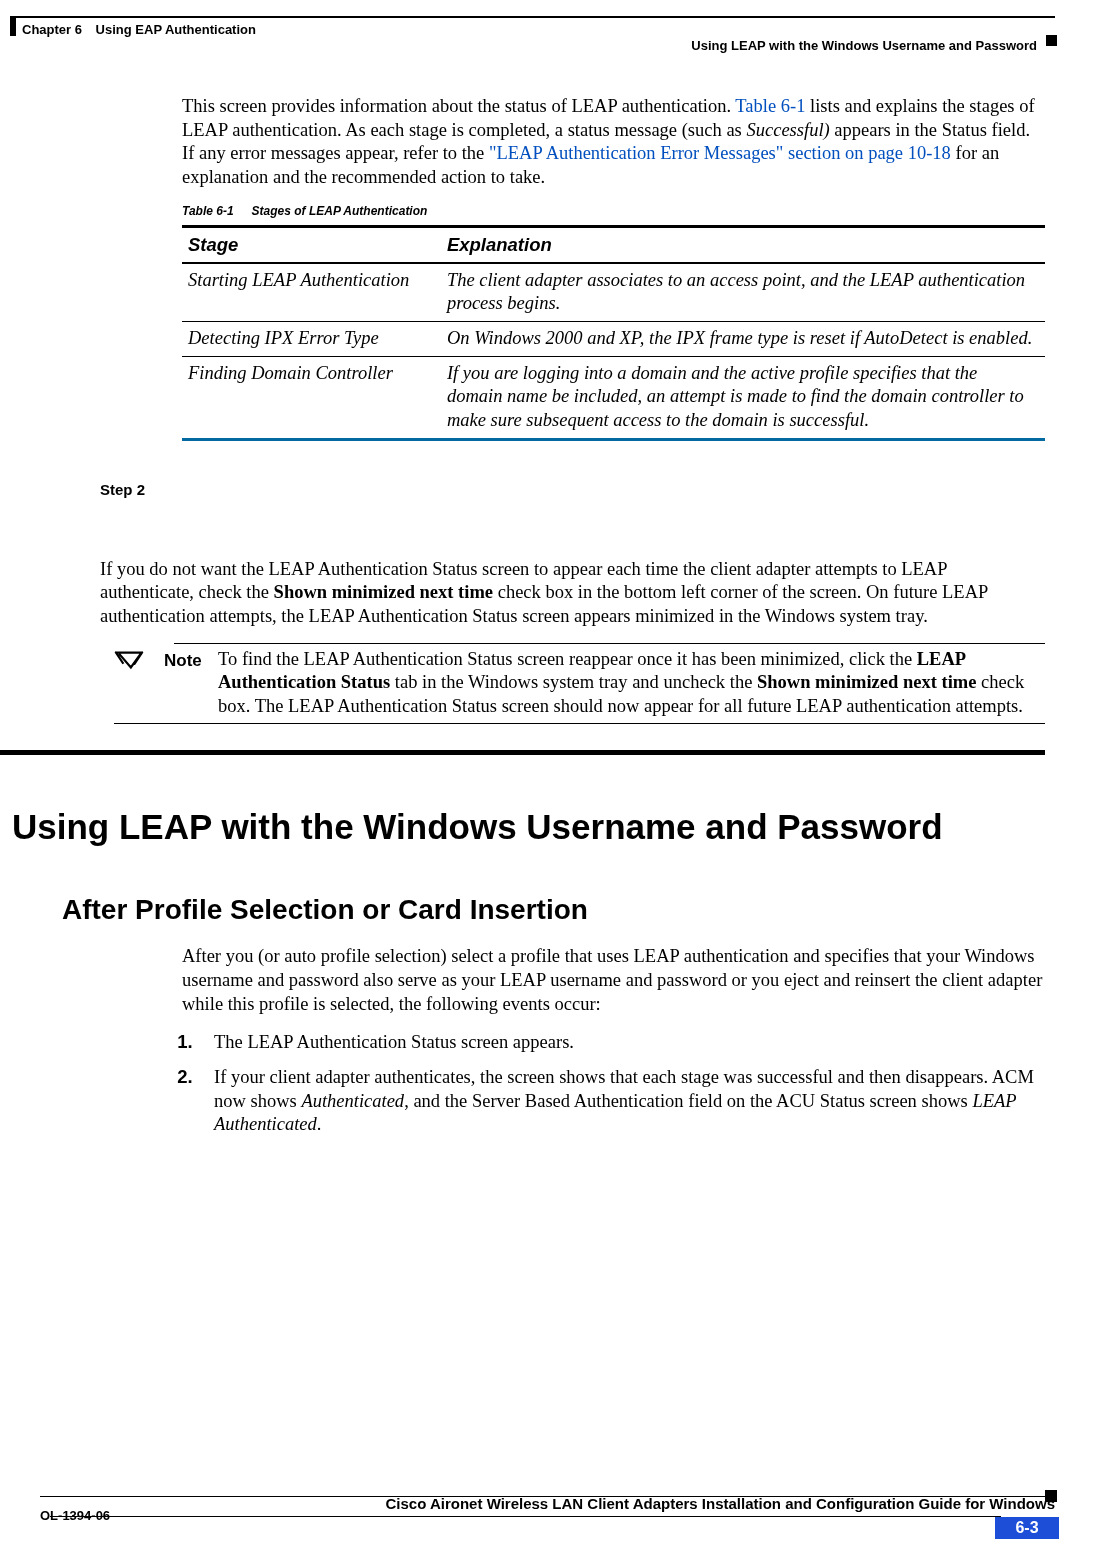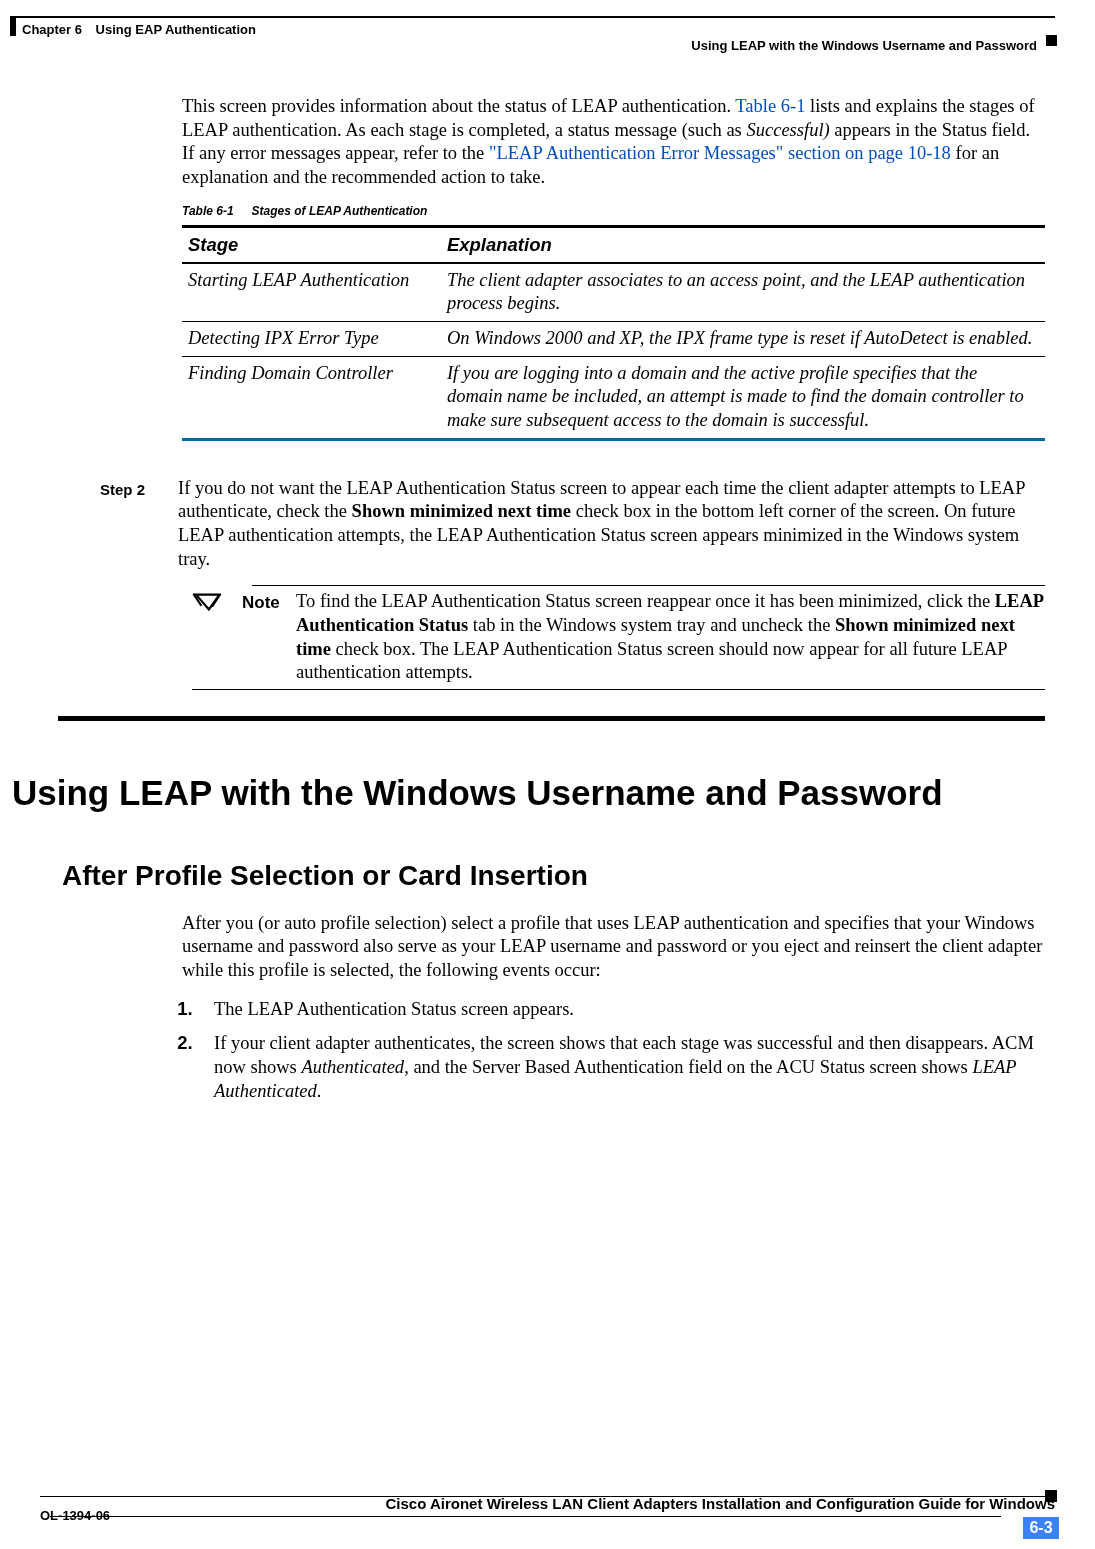--- a/index.html
+++ b/index.html
@@ -94,7 +94,7 @@
   table.stage td.col1 { width: 30%; }
 
   
-  .step-row { display: flex; gap: 18px; margin-bottom: 10px; margin-left: -82px; }
+  .step-row { display: flex; gap: 18px; margin-bottom: 10px; margin-left: -82px; flex-direction: column; }
   .step-label { font-family: Arial, Helvetica, sans-serif; font-weight: bold; font-size: 15px; flex: 0 0 60px; padding-top:3px; }
   .step-body { flex: 1; }
 

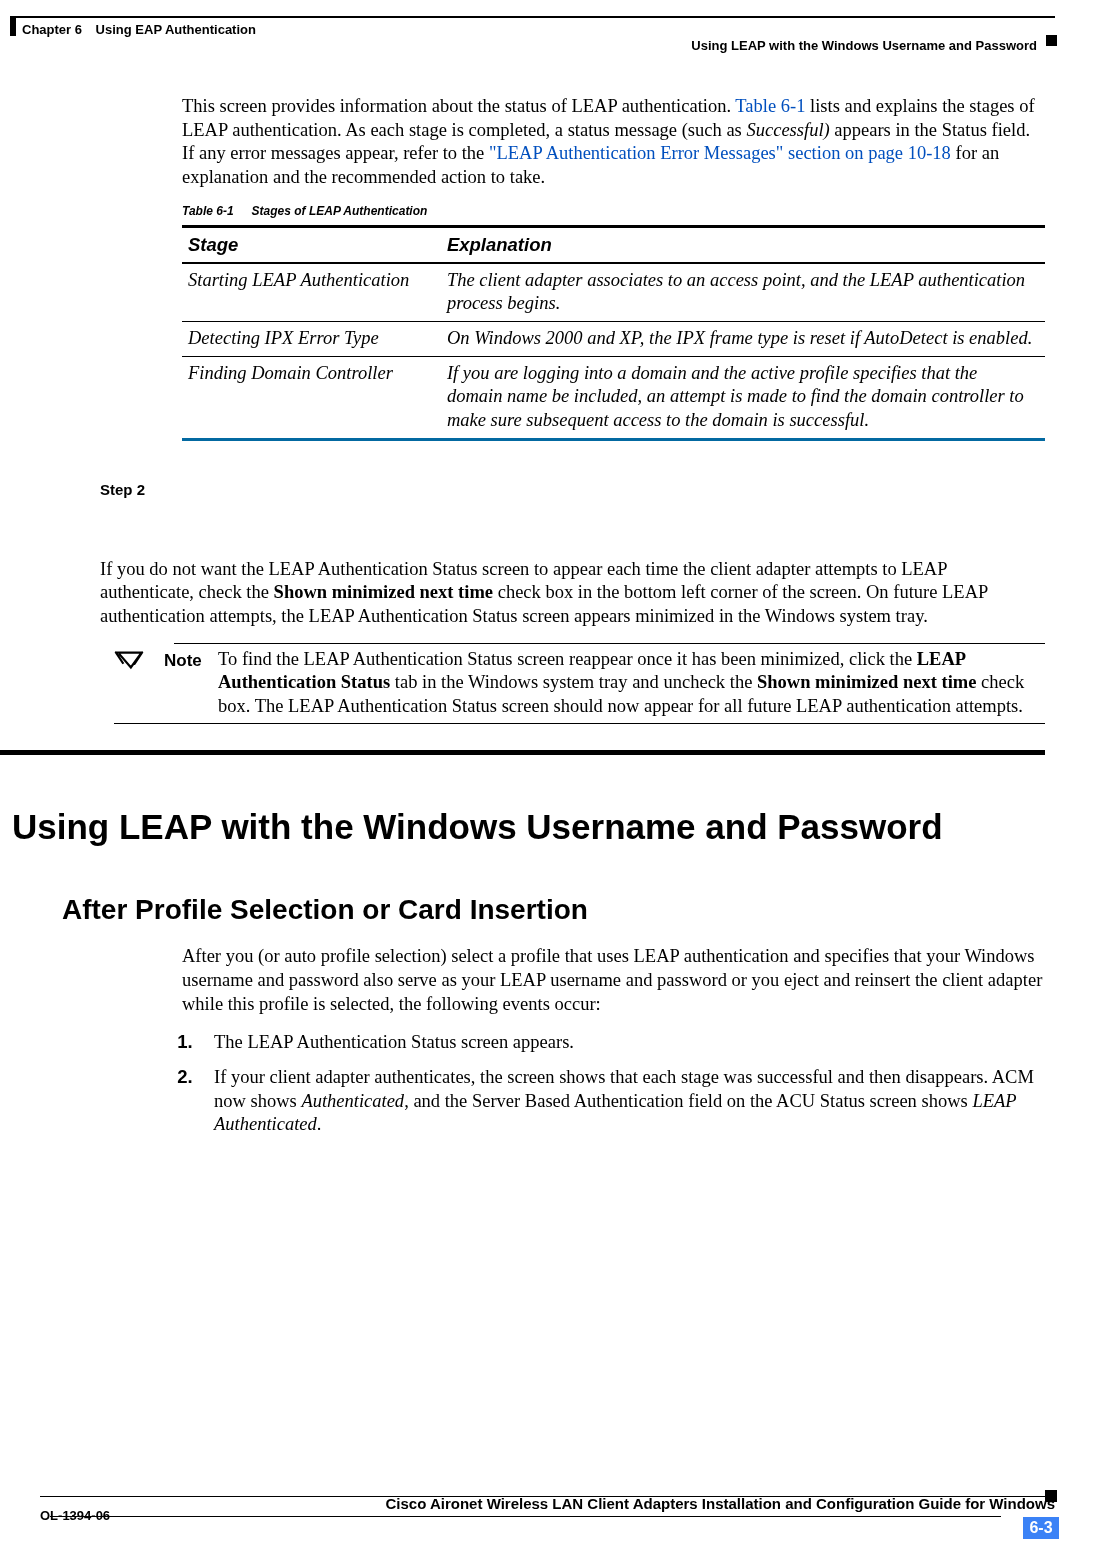--- a/index.html
+++ b/index.html
@@ -152,7 +152,7 @@
     font-family: Arial, Helvetica, sans-serif; font-weight:bold; font-size:13px;
   }
   .ftr-page-box {
-    position:absolute; right:36px; bottom:10px; width:36px; height:22px; background:#3b82f6;
+    position:absolute; right:36px; bottom:10px; width:64px; height:22px; background:#1d4ed8;
     color:#fff; font-family: Arial, Helvetica, sans-serif; font-weight:bold; font-size:16px;
     text-align:center; line-height:22px;
   }

